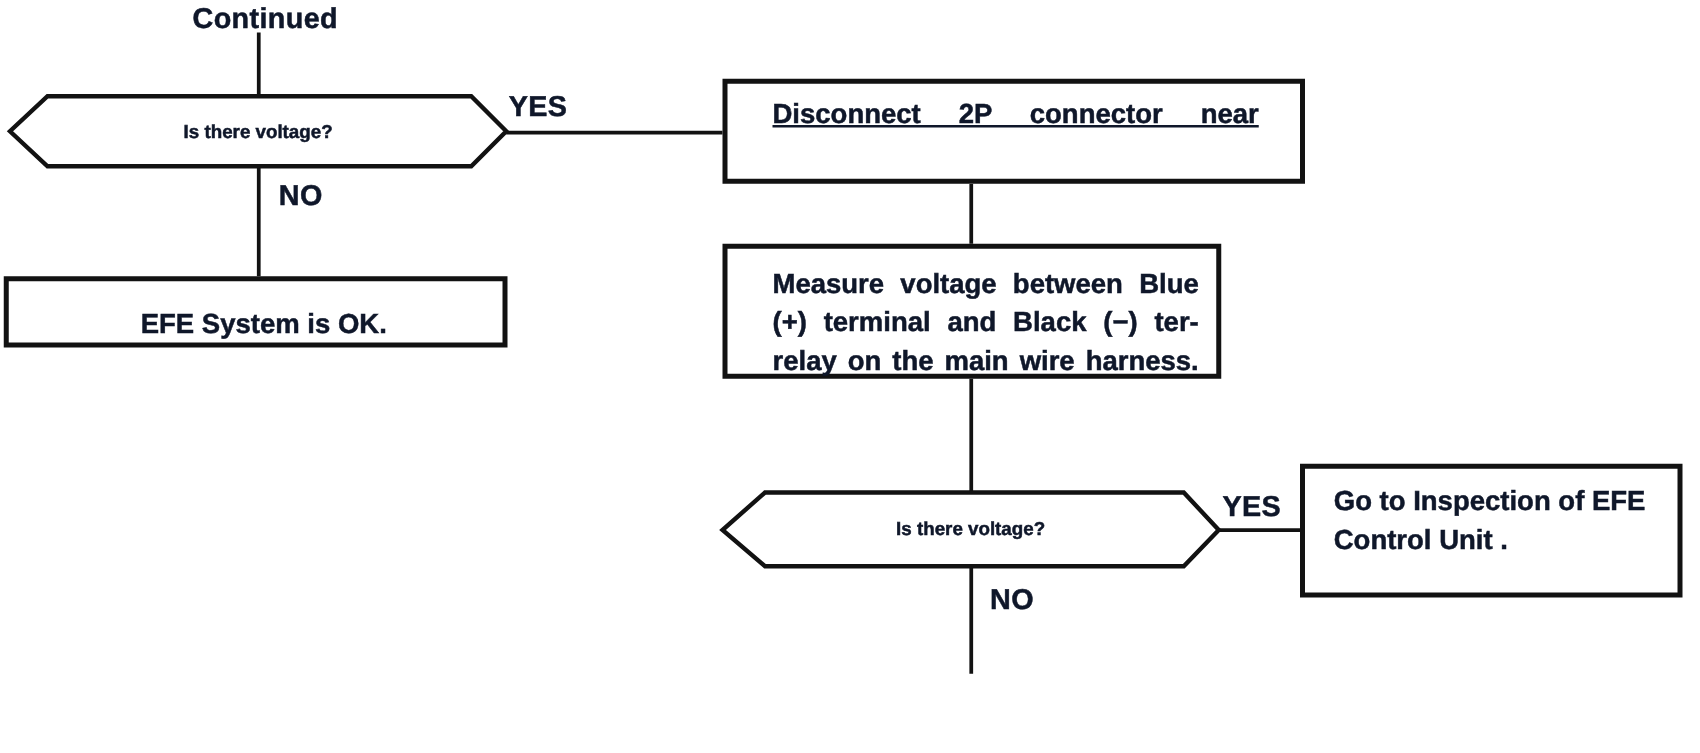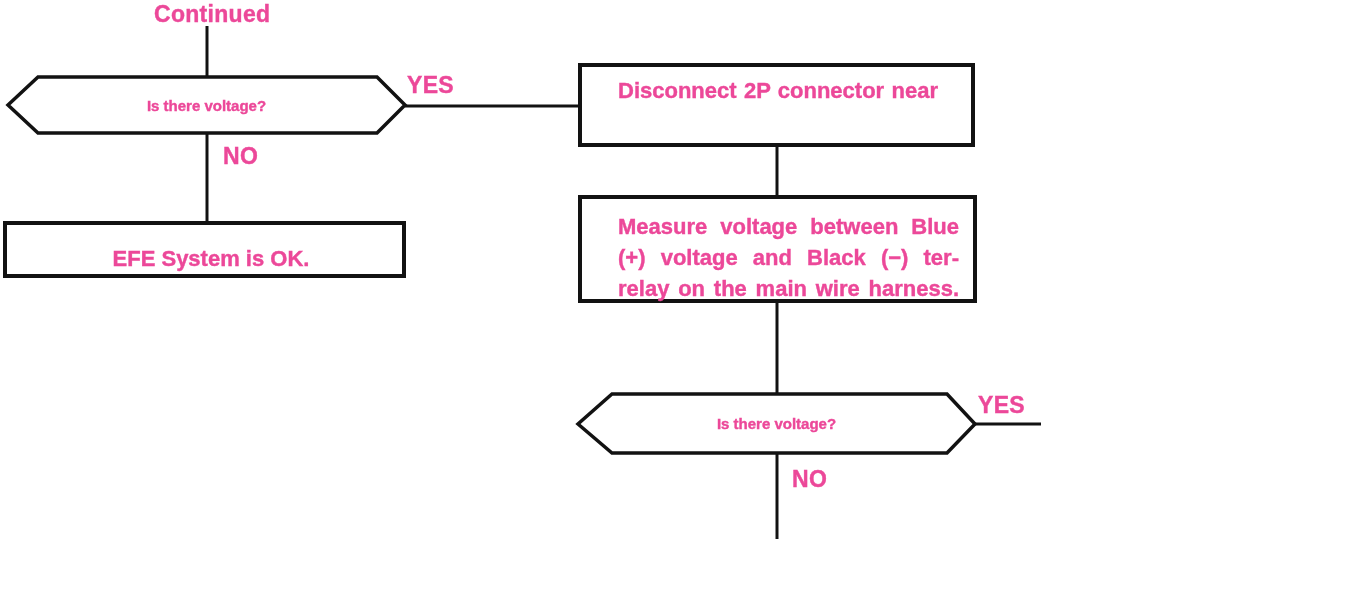--- a/index.html
+++ b/index.html
@@ -5,7 +5,7 @@
   html, body { margin:0; padding:0; background:#ffffff; }
   .canvas {
     position:relative; width:1360px; height:602px; background:#ffffff;
-    font-family:"Liberation Sans", sans-serif; font-weight:700; color:#ec4899;
+    font-family:"Liberation Sans", sans-serif; font-weight:700; color:#0f172a;
     overflow:hidden; -webkit-text-stroke:0.4px currentColor;
   }
   .wires { position:absolute; left:0; top:0; width:1360px; height:602px; }

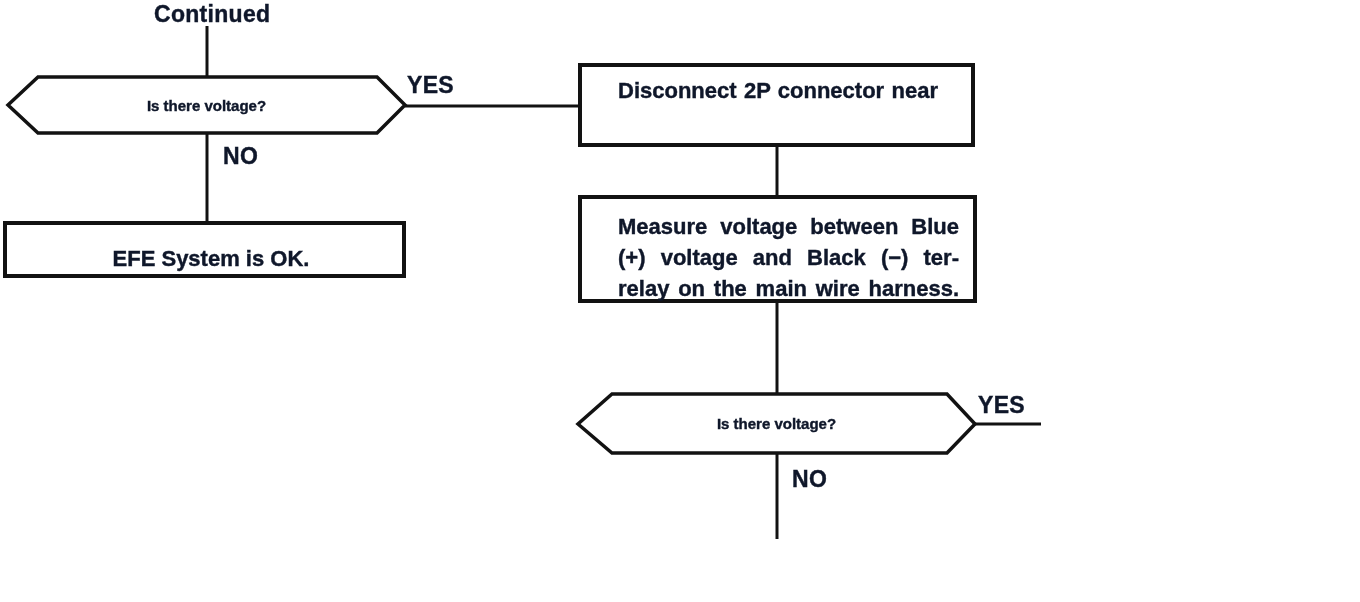--- a/index.html
+++ b/index.html
@@ -52,7 +52,7 @@
     <span>EFE System is OK.</span>
   </div>
 
-  <div class="box" style="left:578px; top:63px; width:397px; height:84px; padding:8px 33px 0 36px;">
+  <div class="box" style="left:578px; top:63px; width:466px; height:84px; padding:8px 33px 0 36px;text-decoration:underline;">
     <div class="bline just">Disconnect 2P connector near</div>
   </div>
 

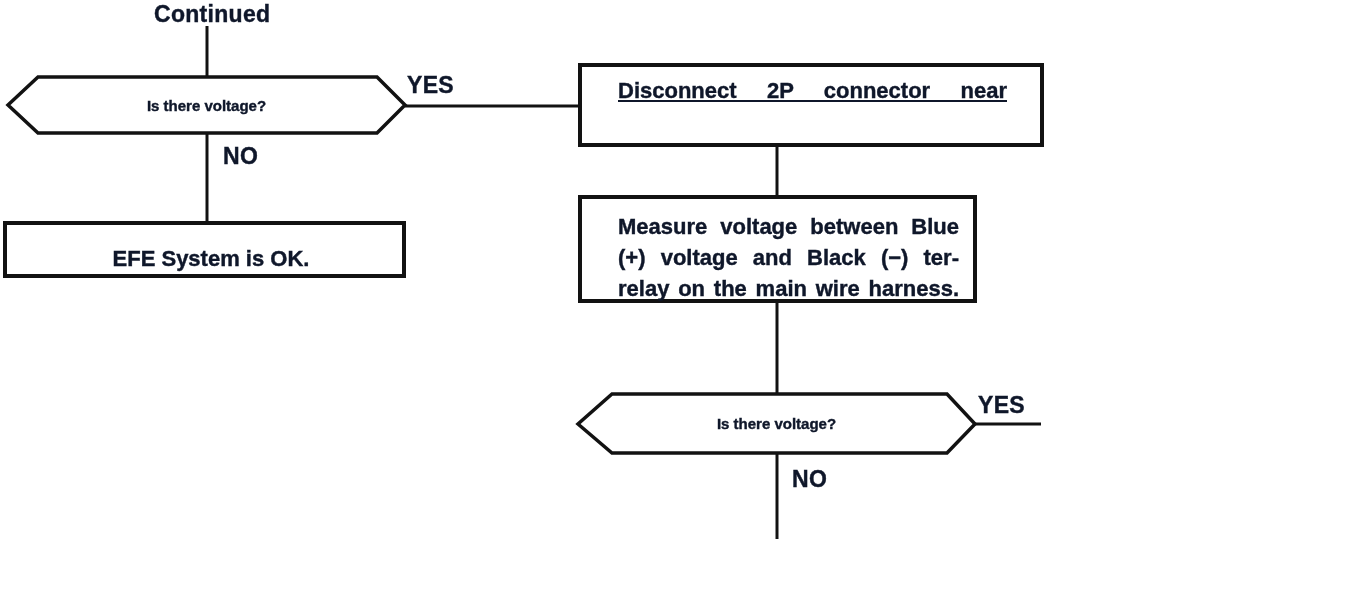--- a/index.html
+++ b/index.html
@@ -58,7 +58,7 @@
 
   <div class="box" style="left:578px; top:195px; width:399px; height:108px; padding:12px 14px 4px 36px;">
     <div class="bline just">Measure voltage between Blue</div>
-    <div class="bline just">(+) voltage and Black (−) ter-</div>
+    <div class="bline just">(+) terminal and Black (−) ter-</div>
     <div class="bline just">relay on the main wire harness.</div>
   </div>
 

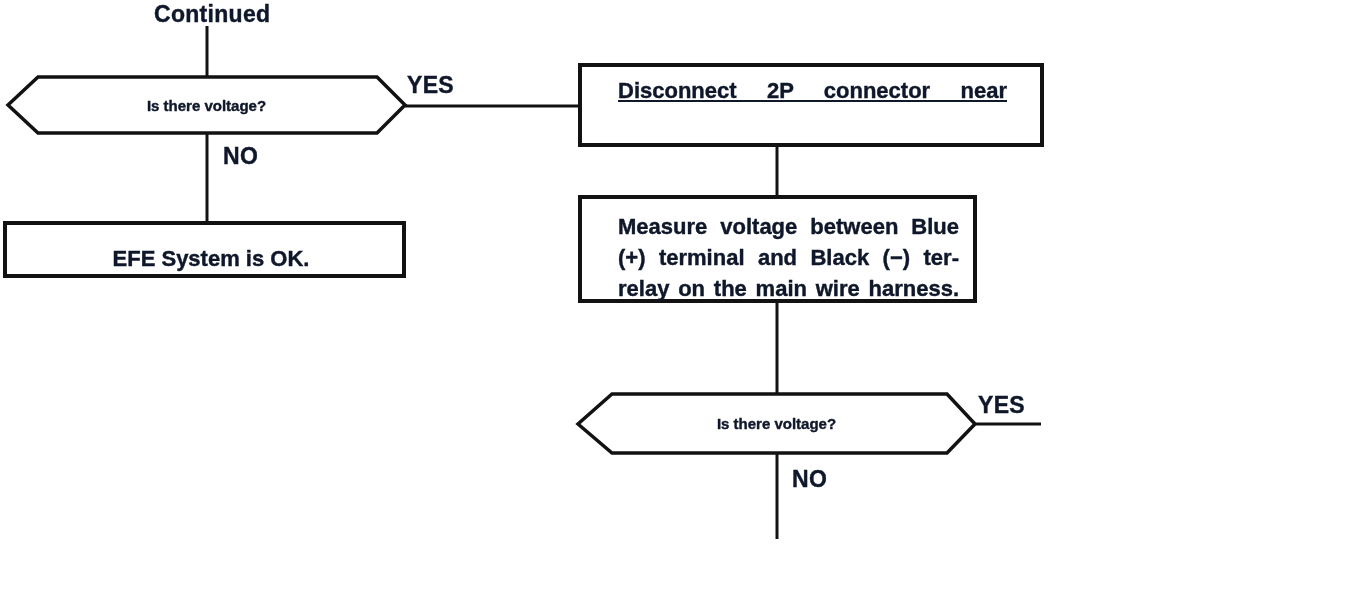--- a/index.html
+++ b/index.html
@@ -66,6 +66,10 @@
   <div class="lbl" style="left:978px; top:392px;">YES</div>
   <div class="lbl" style="left:792px; top:466px;">NO</div>
 
+  <div class="box" style="left:1040px; top:371px; width:306px; height:107px; padding:10px 12px 0 23px;">
+    <div class="bline">Go to Inspection of EFE</div>
+    <div class="bline">Control Unit .</div>
+  </div>
 
 
 </div>

